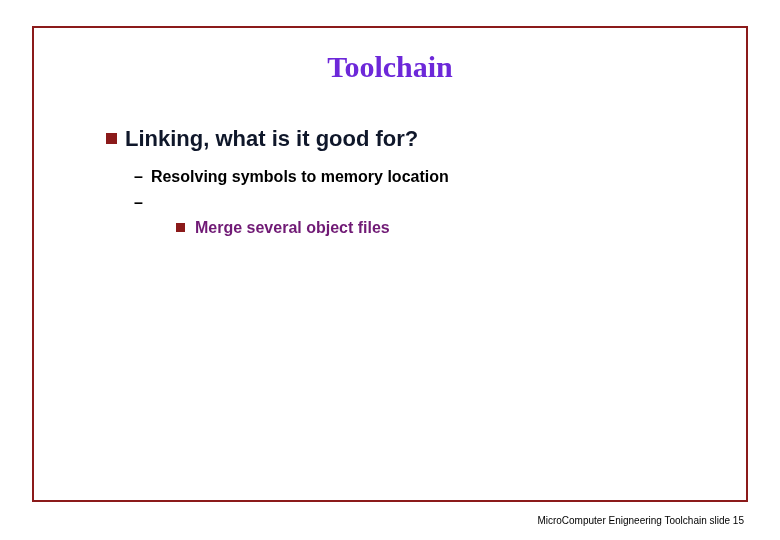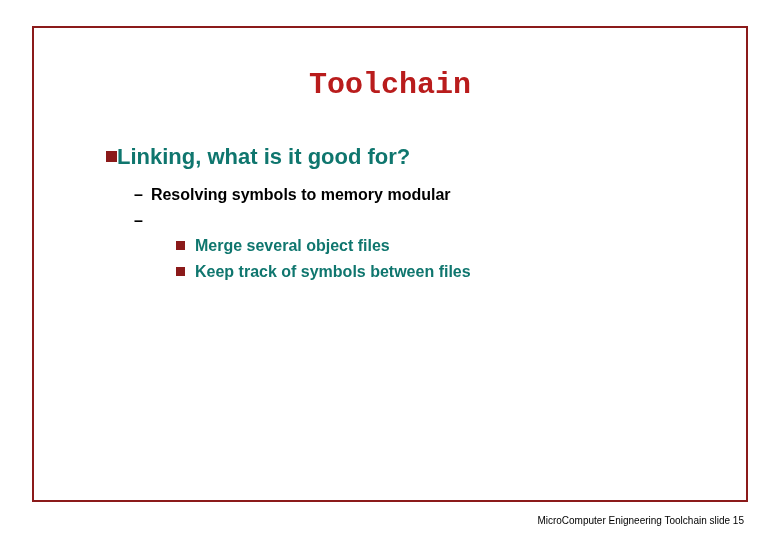--- a/index.html
+++ b/index.html
@@ -20,12 +20,12 @@
     border: 2px solid #8b1a1a;
   }
   .slide-title {
-    font-family: Liberation Mono, monospace;
+    font-family: Liberation Serif, serif;
     font-weight: bold;
     font-size: 30px;
     text-align: center;
-    margin-top: 40px;
-    color: #b91c1c;
+    margin-top: 22px;
+    color: #6d28d9;
   }
   .content {
     margin-top: 42px;

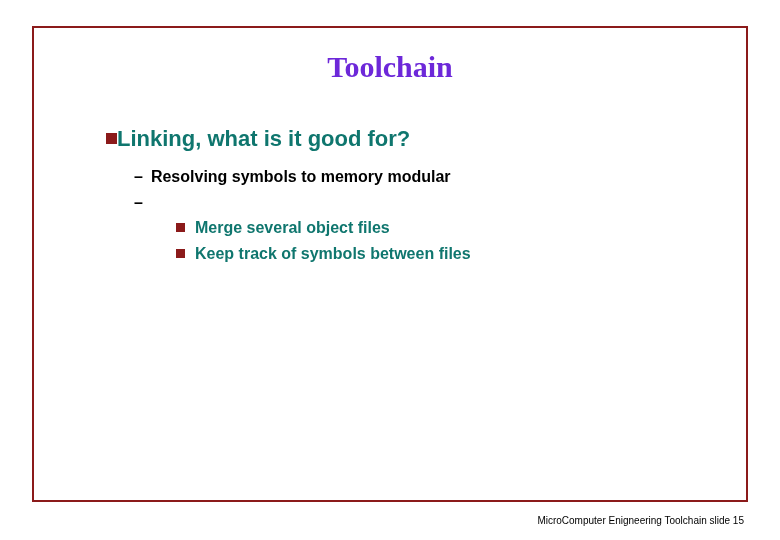--- a/index.html
+++ b/index.html
@@ -35,10 +35,10 @@
   .lvl1 {
     display: flex;
     align-items: flex-start;
-    gap: 0;
+    gap: 8px;
     font-size: 22px;
     font-weight: bold;
-    color: #0f766e;
+    color: #0f172a;
     margin-bottom: 14px;
   }
   .bullet-square {

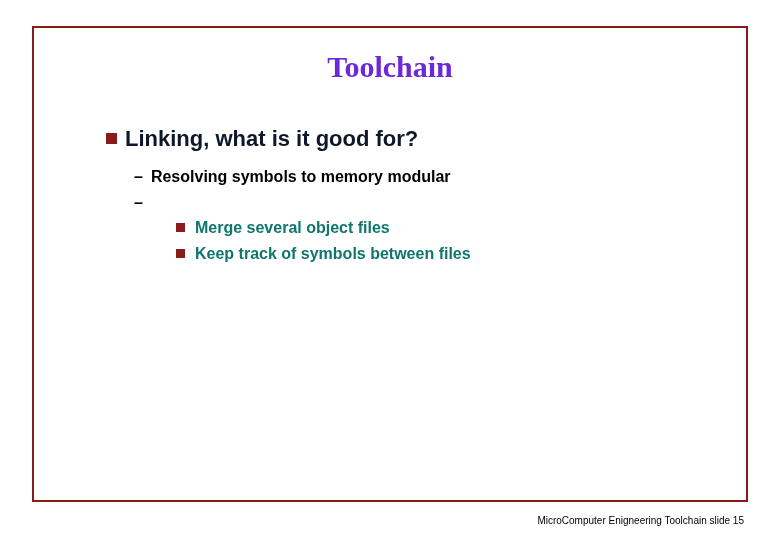--- a/index.html
+++ b/index.html
@@ -105,7 +105,7 @@
 
     <div class="lvl2">
       <span class="dash">–</span>
-      <span>Resolving symbols to memory modular</span>
+      <span>Resolving symbols to memory location</span>
     </div>
     <div class="lvl2">
       <span class="dash">–</span>

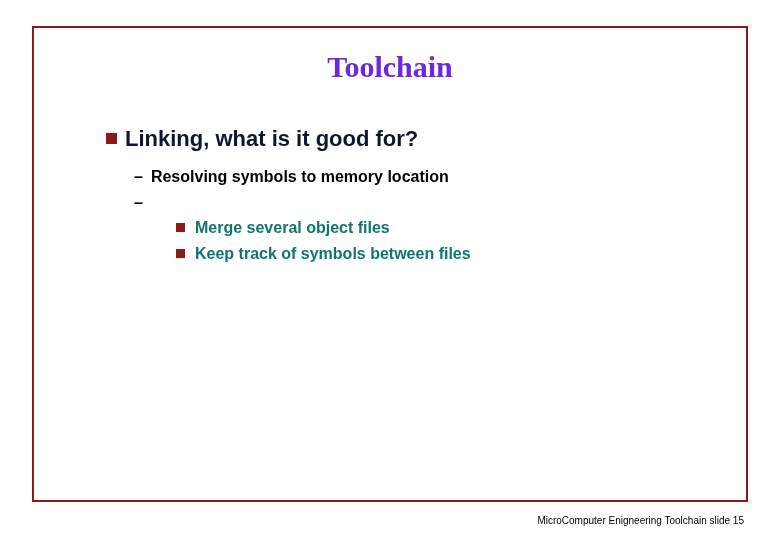--- a/index.html
+++ b/index.html
@@ -69,7 +69,7 @@
     gap: 10px;
     font-size: 16px;
     font-weight: bold;
-    color: #0f766e;
+    color: #701a75;
     margin-left: 70px;
     margin-bottom: 4px;
     line-height: 1.35;

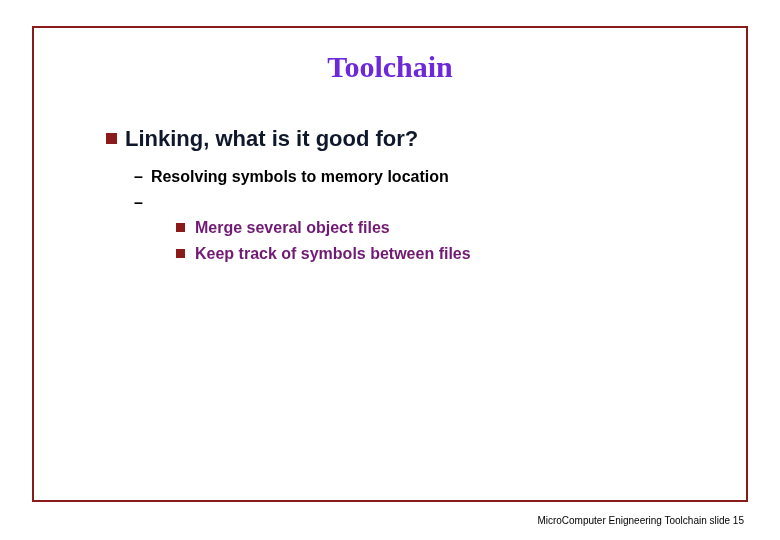--- a/index.html
+++ b/index.html
@@ -115,10 +115,6 @@
       <span class="bullet-square-sm"></span>
       <span>Merge several object files</span>
     </div>
-    <div class="lvl3">
-      <span class="bullet-square-sm"></span>
-      <span>Keep track of symbols between files</span>
-    </div>
 
   </div>
 </div>

